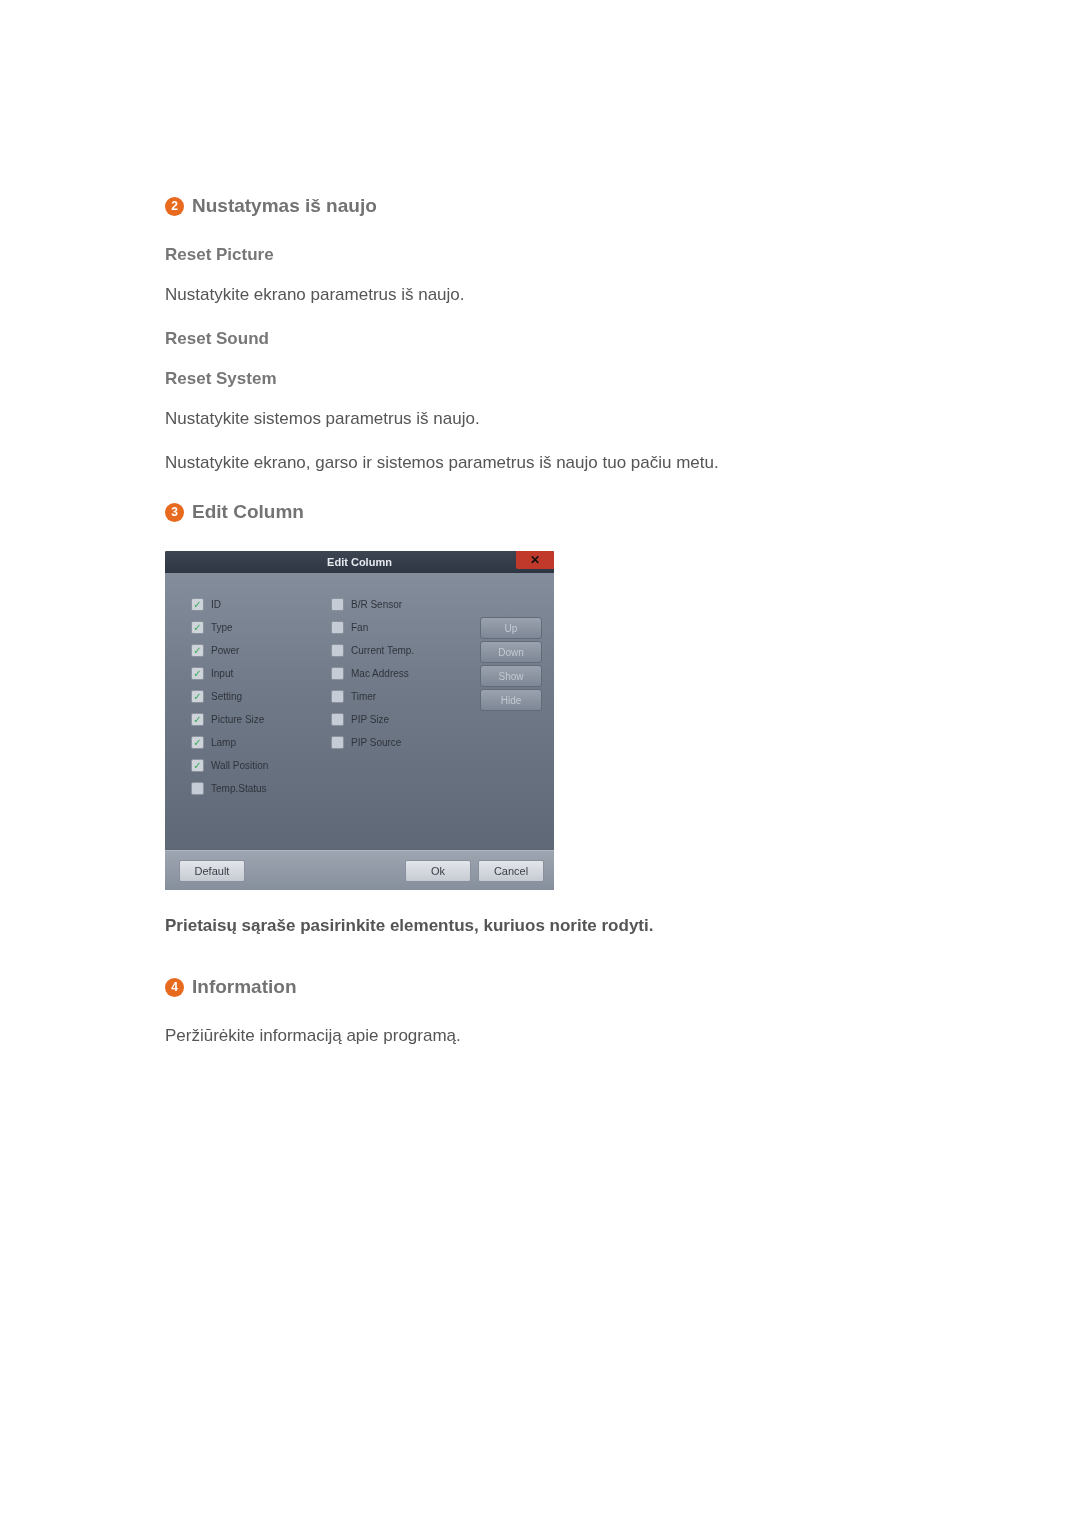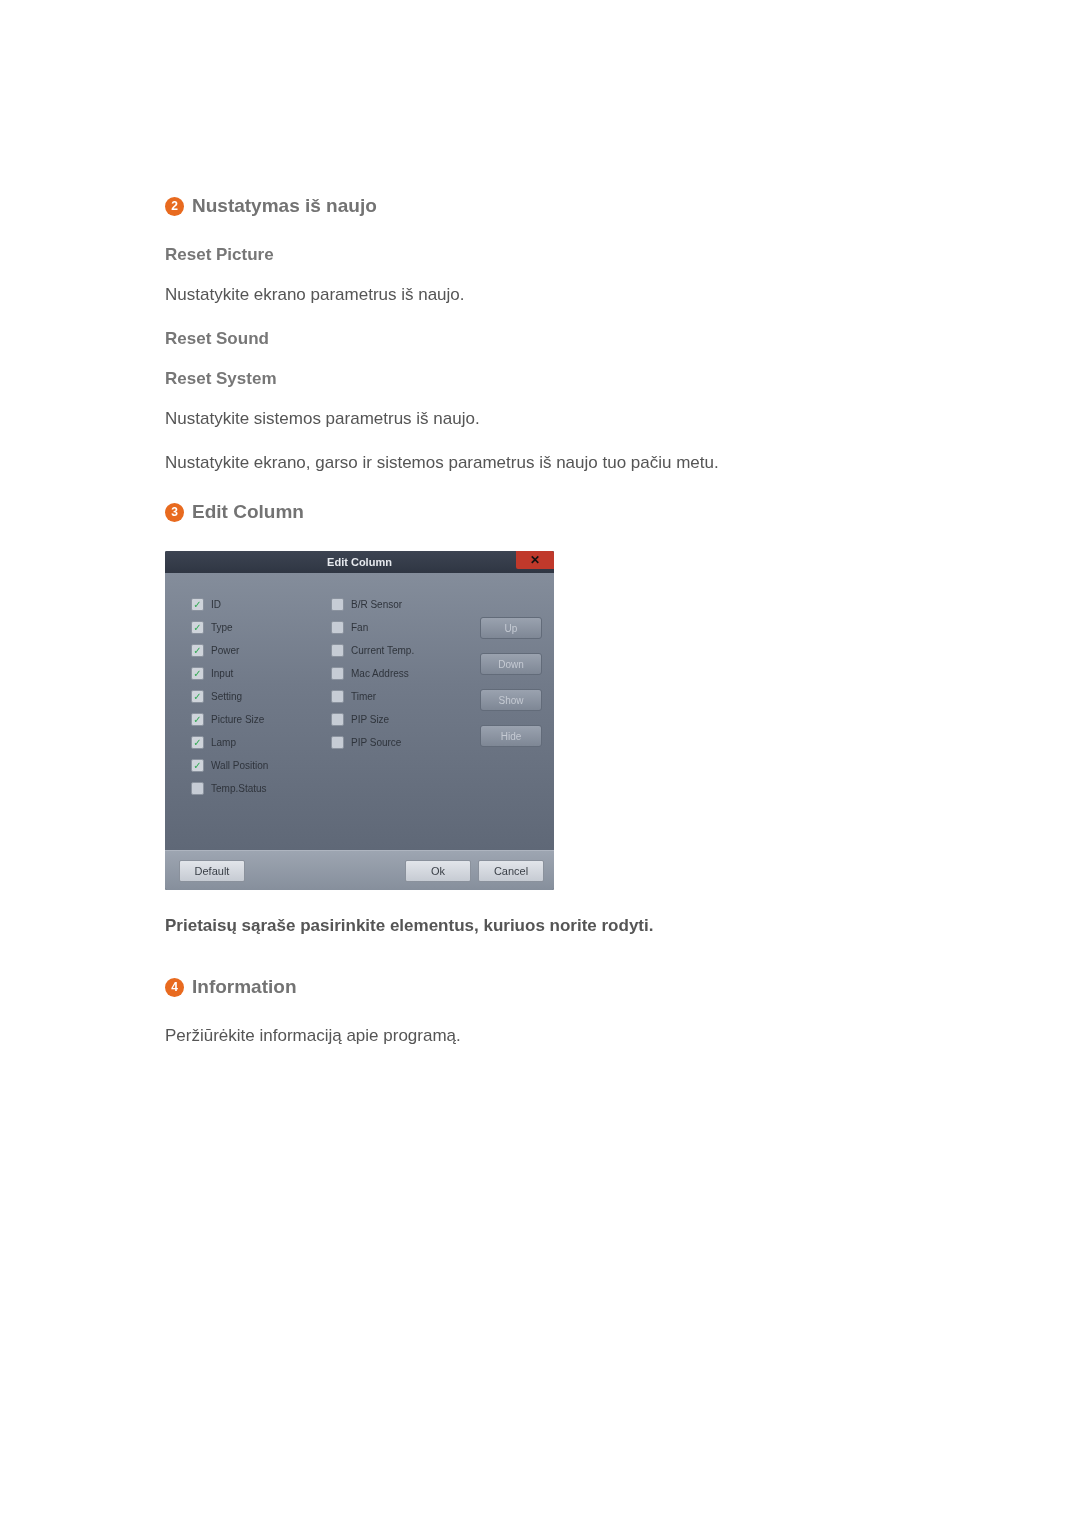--- a/index.html
+++ b/index.html
@@ -137,7 +137,7 @@
     top: 44px;
     display: flex;
     flex-direction: column;
-    gap: 14px;
+    gap: 2px;
   }
   .side-btn {
     width: 62px;

